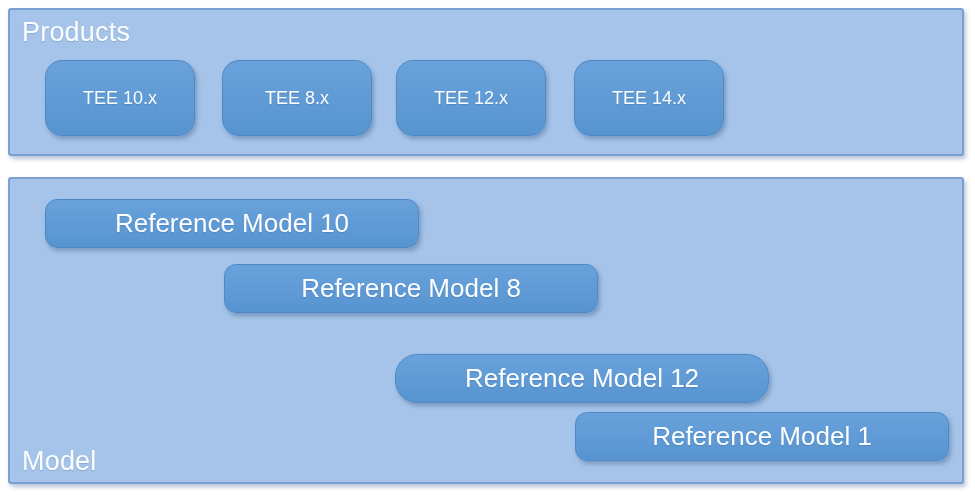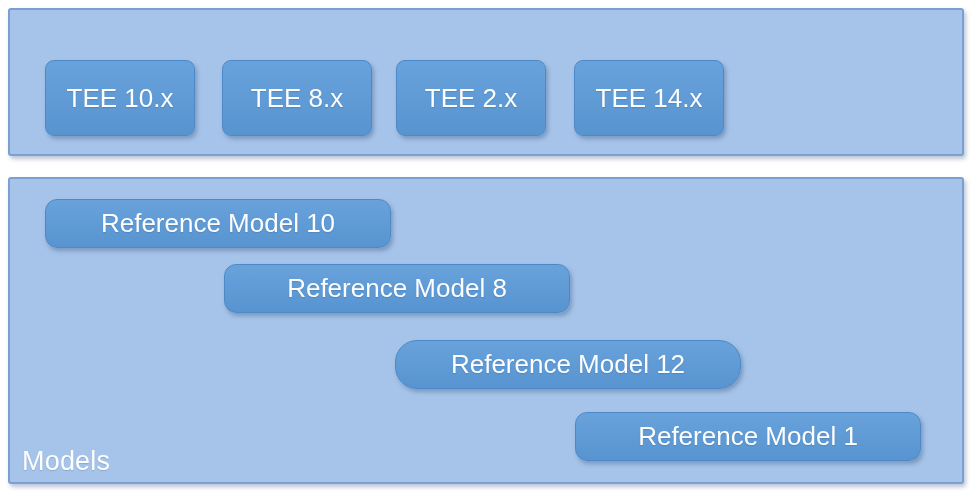--- a/index.html
+++ b/index.html
@@ -94,6 +94,7 @@
     <div class="node product-box">TEE 8.x</div>
     <div class="node product-box">TEE 2.x</div>
     <div class="node product-box">TEE 14.x</div>
+    <div class="panel-label">Products</div>
   </div>
 
   <div class="panel panel-models">

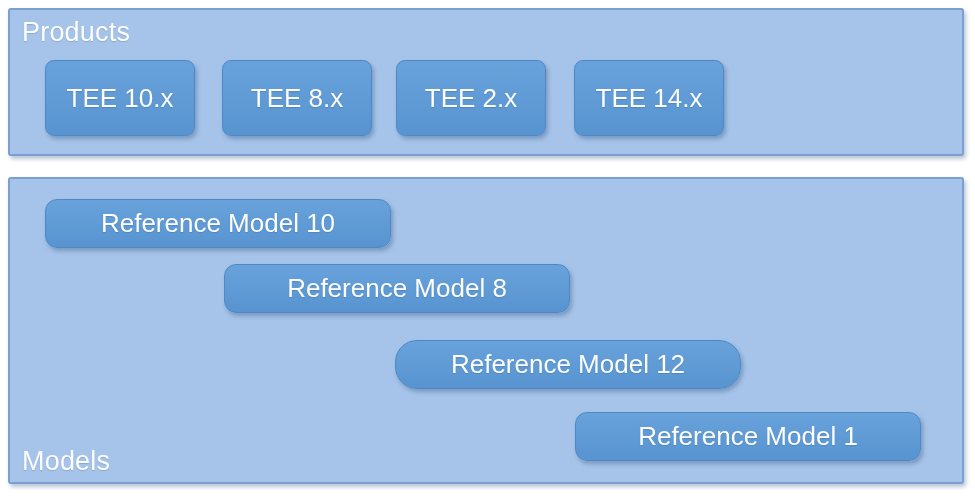--- a/index.html
+++ b/index.html
@@ -65,8 +65,8 @@
     top:50px;
     width:150px;
     height:76px;
-    border-radius:9px;
-    font-size:26px;
+    border-radius:17px;
+    font-size:18px;
   }
   .product-box:nth-of-type(1){ left:35px; }
   .product-box:nth-of-type(2){ left:212px; }

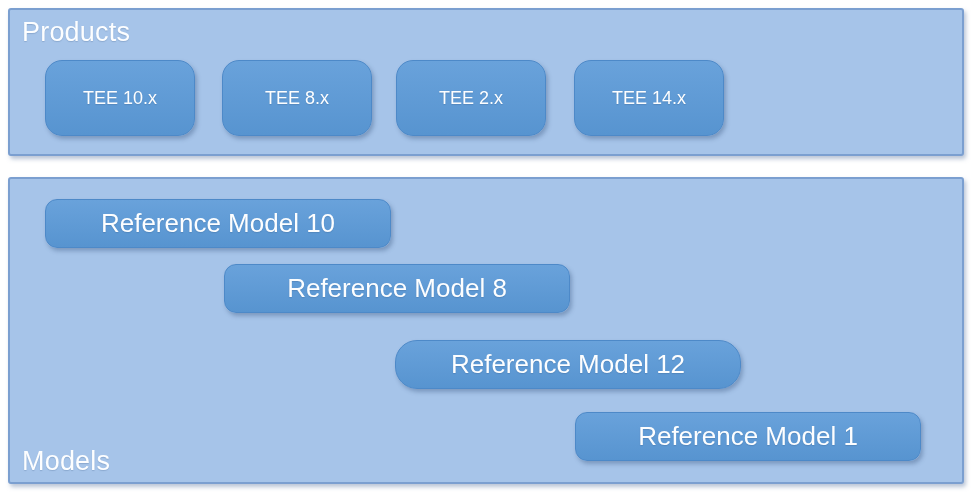--- a/index.html
+++ b/index.html
@@ -92,7 +92,7 @@
   <div class="panel panel-products">
     <div class="node product-box">TEE 10.x</div>
     <div class="node product-box">TEE 8.x</div>
-    <div class="node product-box">TEE 2.x</div>
+    <div class="node product-box">TEE 12.x</div>
     <div class="node product-box">TEE 14.x</div>
     <div class="panel-label">Products</div>
   </div>

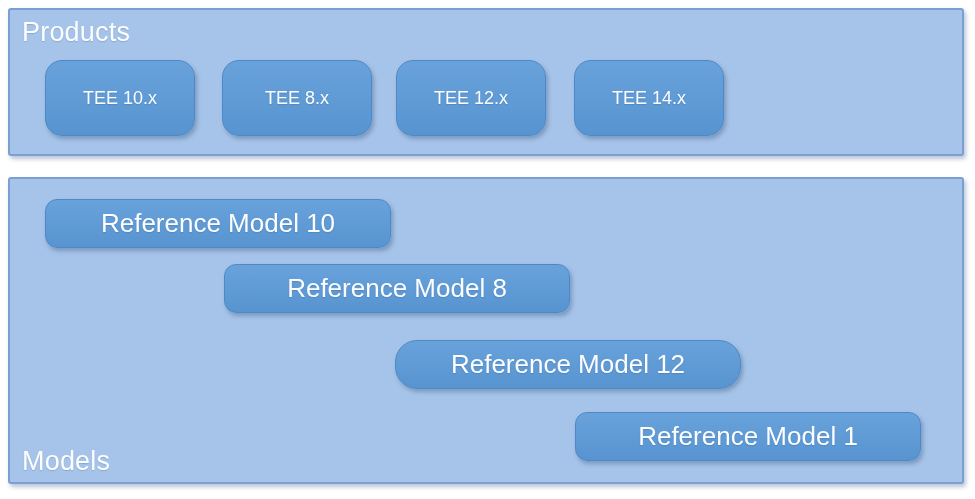--- a/index.html
+++ b/index.html
@@ -74,7 +74,7 @@
   .product-box:nth-of-type(4){ left:564px; }
   .product-box:nth-of-type(5){ left:740px;margin-top:20px; }
   .model-box{
-    width:346px;
+    width:374px;
     height:49px;
     border-radius:12px;
     font-size:26px;

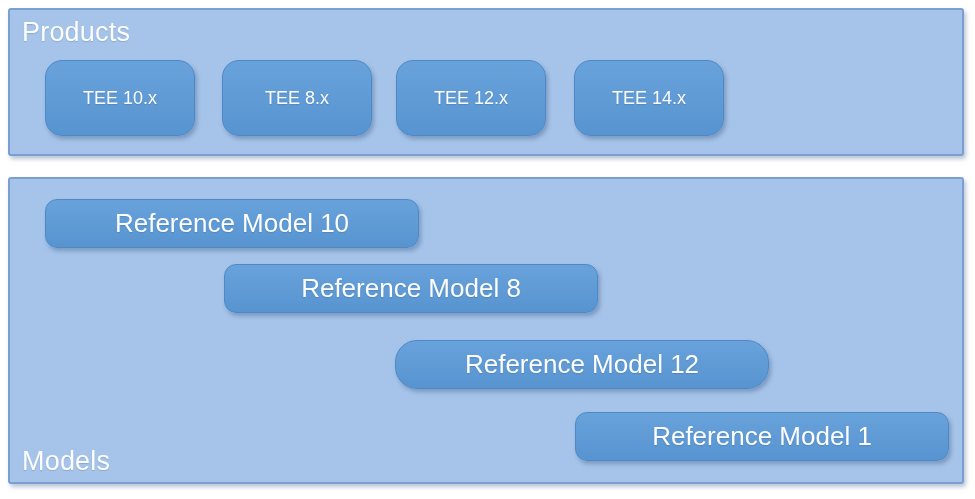--- a/index.html
+++ b/index.html
@@ -81,7 +81,7 @@
   }
   .model-box:nth-of-type(1){ left:35px;  top:20px;  }
   .model-box:nth-of-type(2){ left:214px; top:85px;  }
-  .model-box:nth-of-type(3){ left:385px; top:161px;border-radius:22px; }
+  .model-box:nth-of-type(3){ left:385px; top:175px;border-radius:22px; }
   .model-box:nth-of-type(4){ left:565px; top:233px; }
 </style>
 </head>

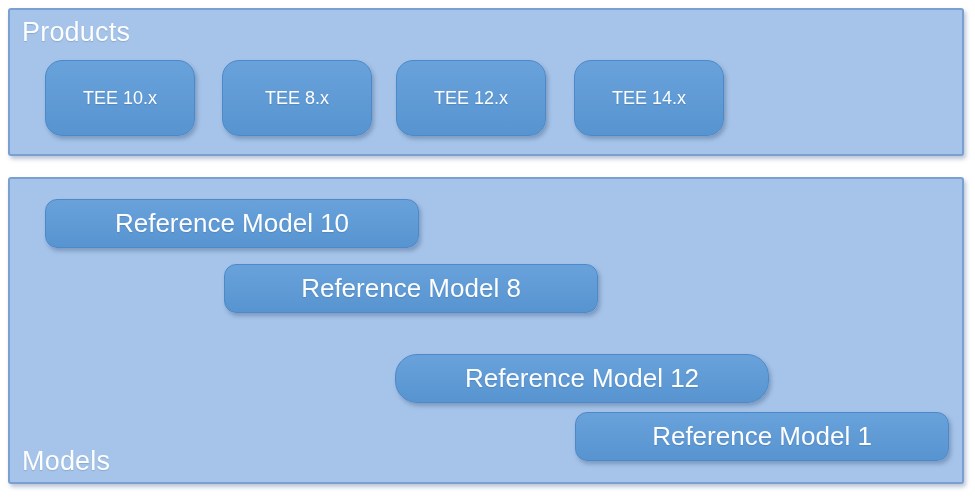--- a/index.html
+++ b/index.html
@@ -102,7 +102,7 @@
     <div class="node model-box">Reference Model 8</div>
     <div class="node model-box">Reference Model 12</div>
     <div class="node model-box">Reference Model 1</div>
-    <div class="panel-label">Models</div>
+    <div class="panel-label">Model</div>
   </div>
 
 </div>

